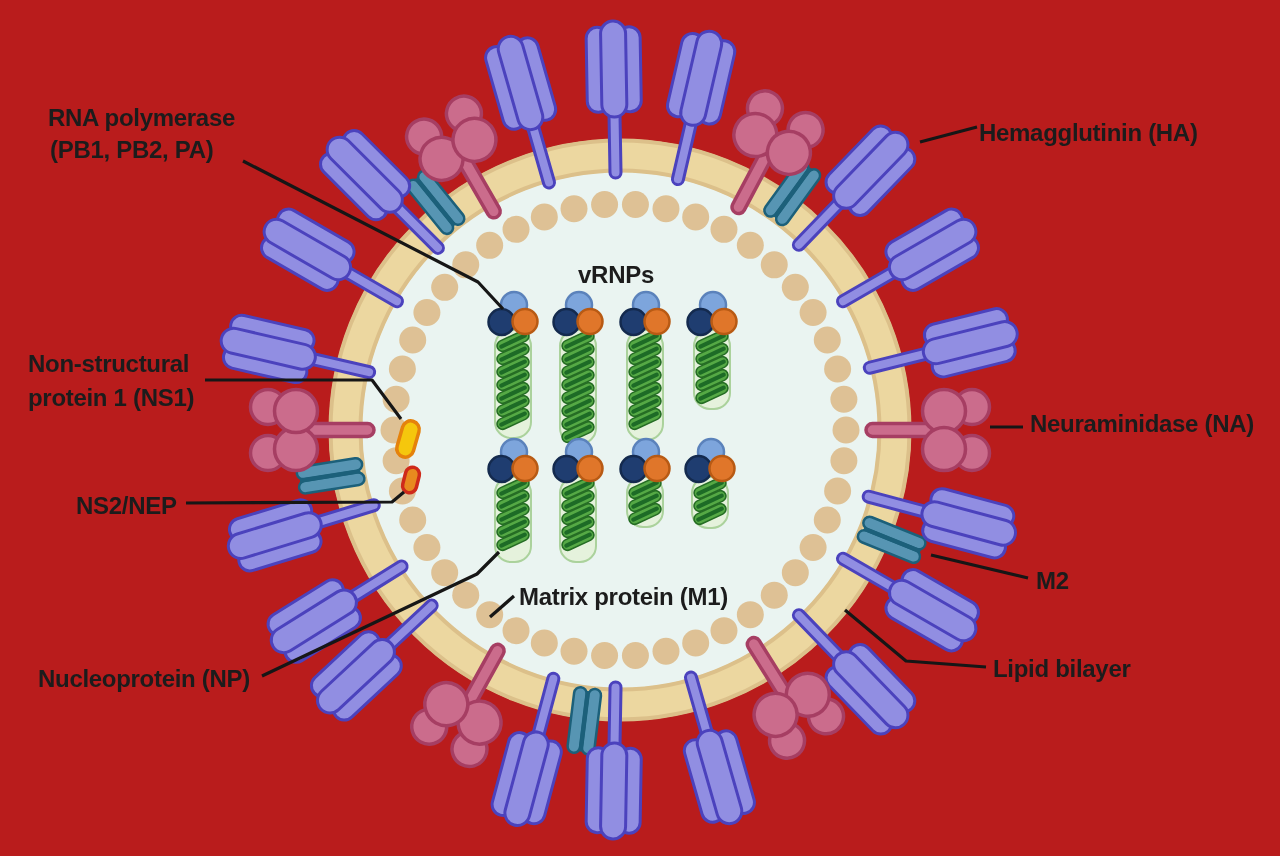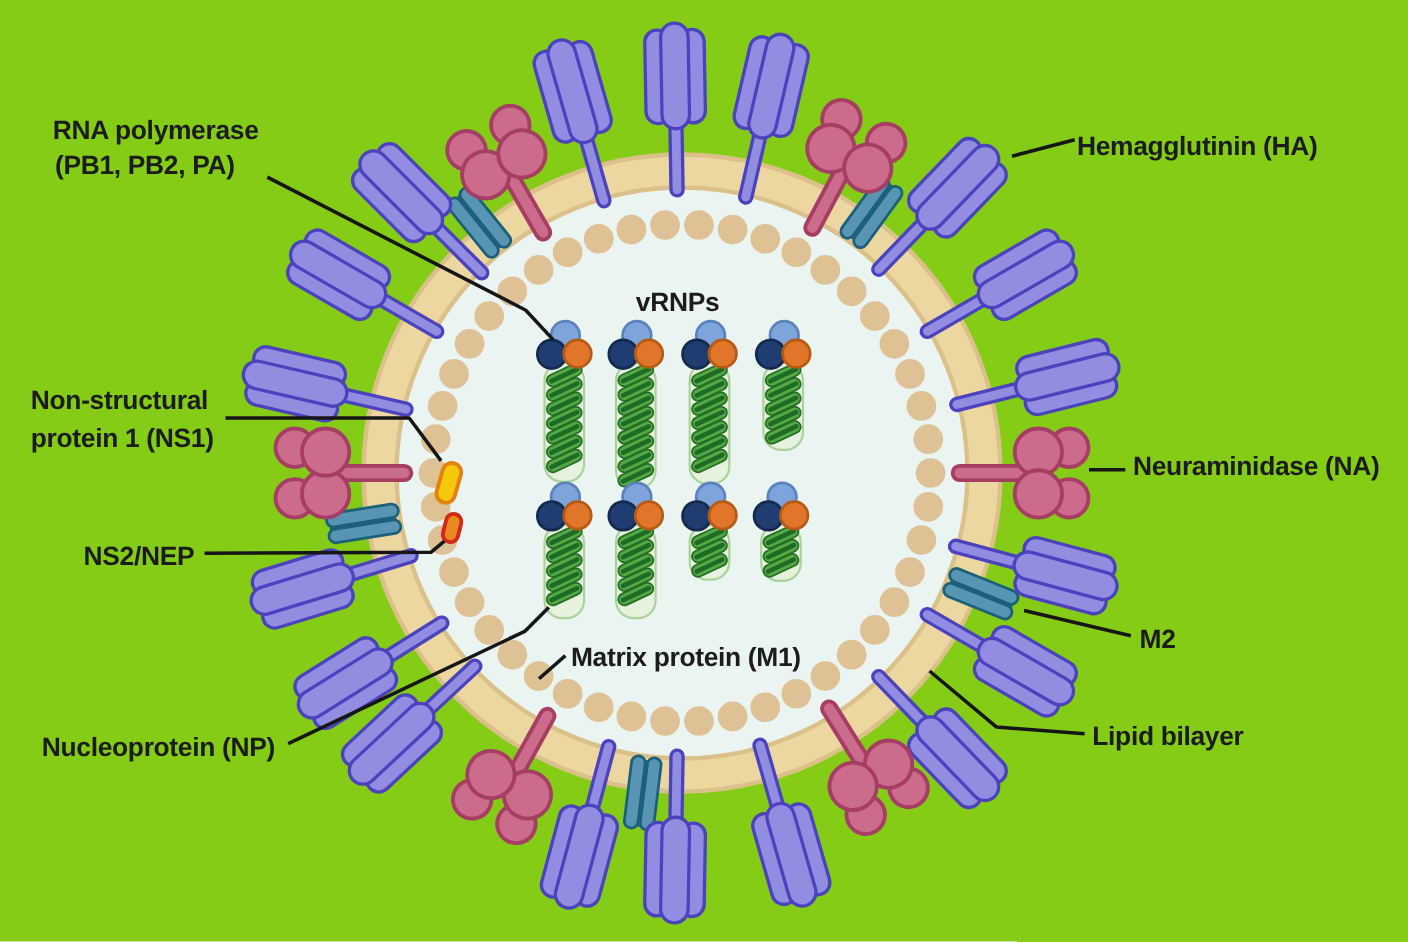--- a/index.html
+++ b/index.html
@@ -3,7 +3,7 @@
 <meta charset="utf-8">
 <style>
   html,body{margin:0;padding:0;background:#ffffff;}
-  .stage{position:relative;width:1280px;height:856px;background:#84cc16;overflow:hidden;
+  .stage{position:relative;width:1280px;height:856px;background:#b91c1c;overflow:hidden;
          font-family:"Liberation Sans","DejaVu Sans",sans-serif;}
   svg text{font-family:"Liberation Sans","DejaVu Sans",sans-serif;font-weight:bold;
            fill:#1c1c1c;font-size:24px;letter-spacing:-0.3px;}

